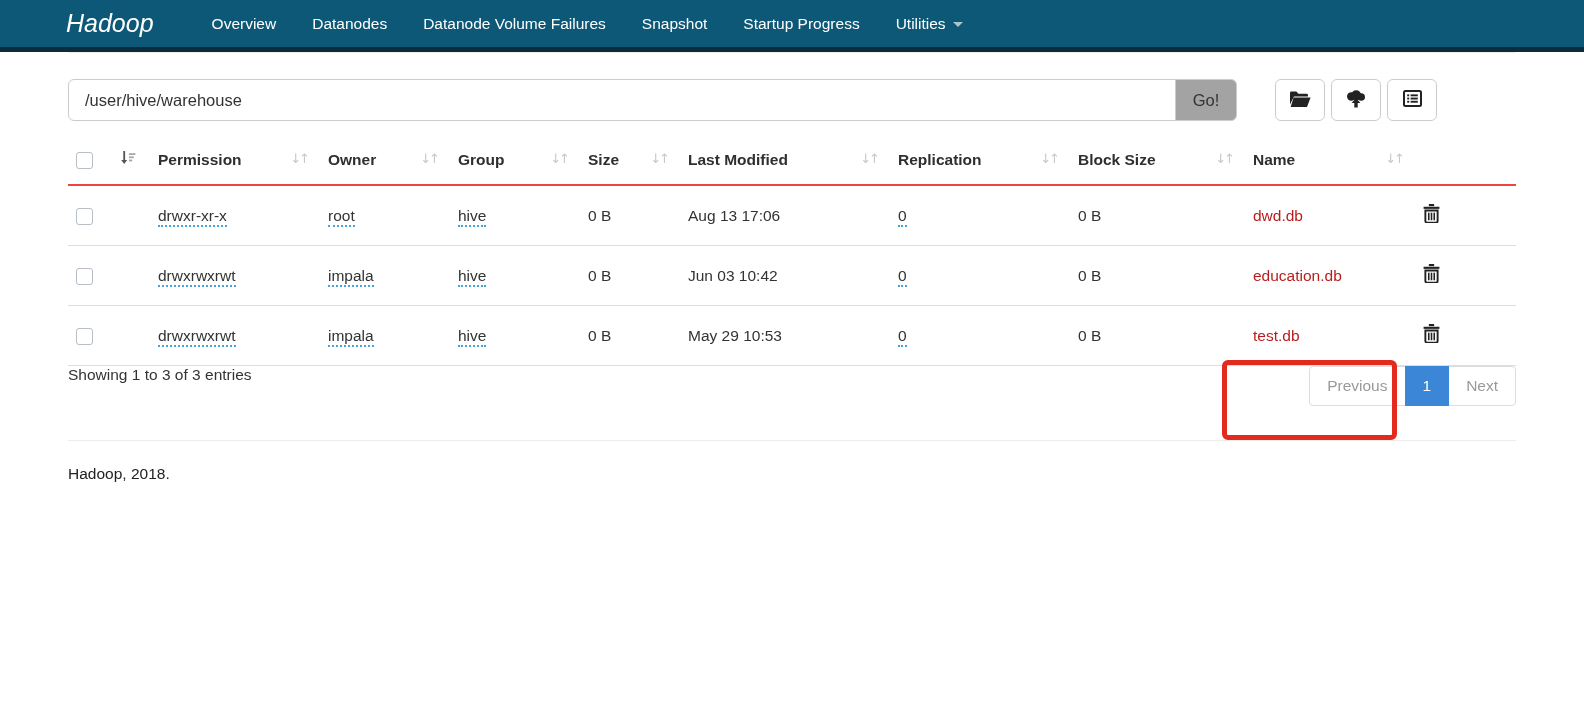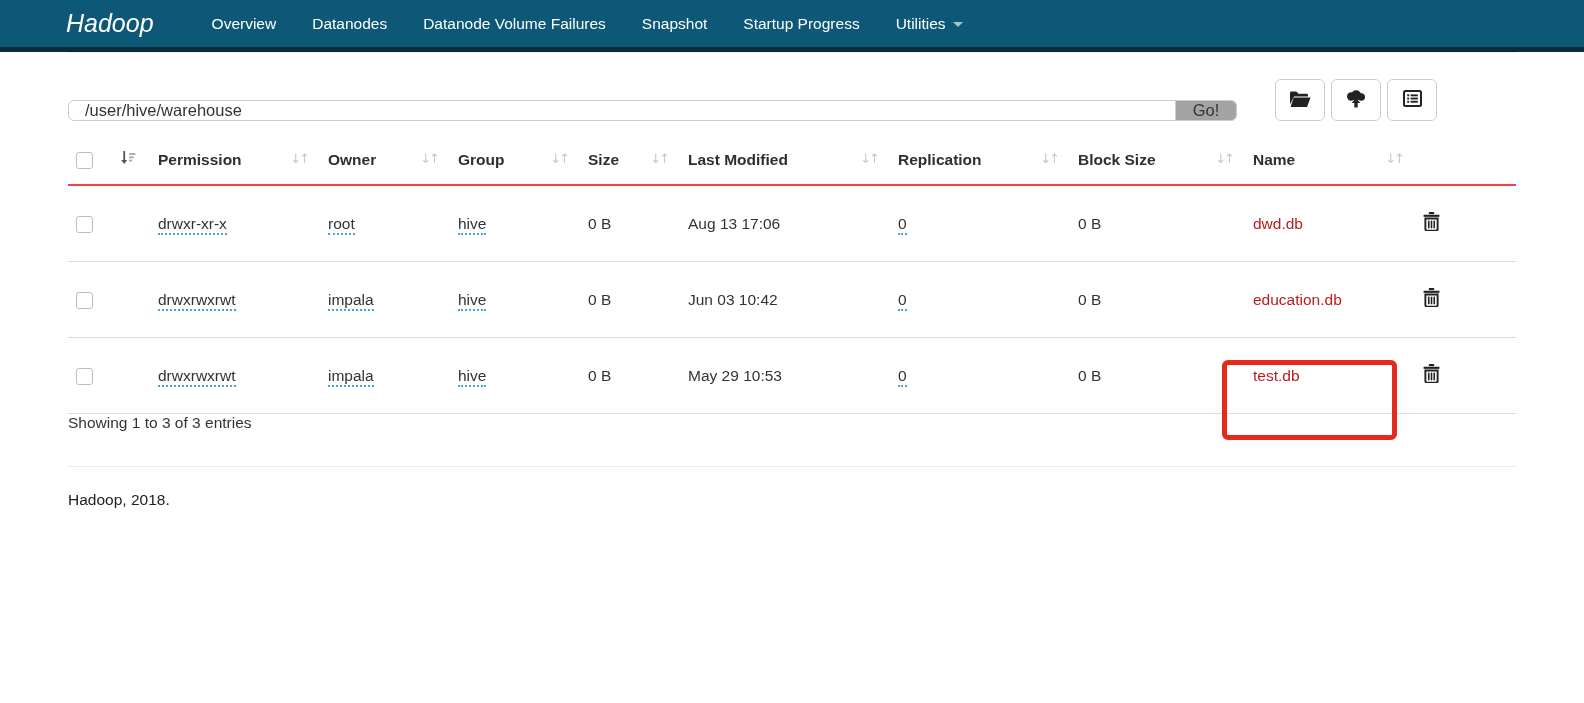--- a/index.html
+++ b/index.html
@@ -36,7 +36,7 @@
 
   
   .path-row { display: flex; height: 42px; }
-  .input-group { display: flex; width: 1169px; align-items: flex-end; }
+  .input-group { display: flex; width: 1169px; }
   .path-input {
     flex: 1; border: 1px solid #ccc; border-radius: 6px 0 0 6px;
     padding: 0 16px; font-size: 16.5px; color: #333; outline: none;

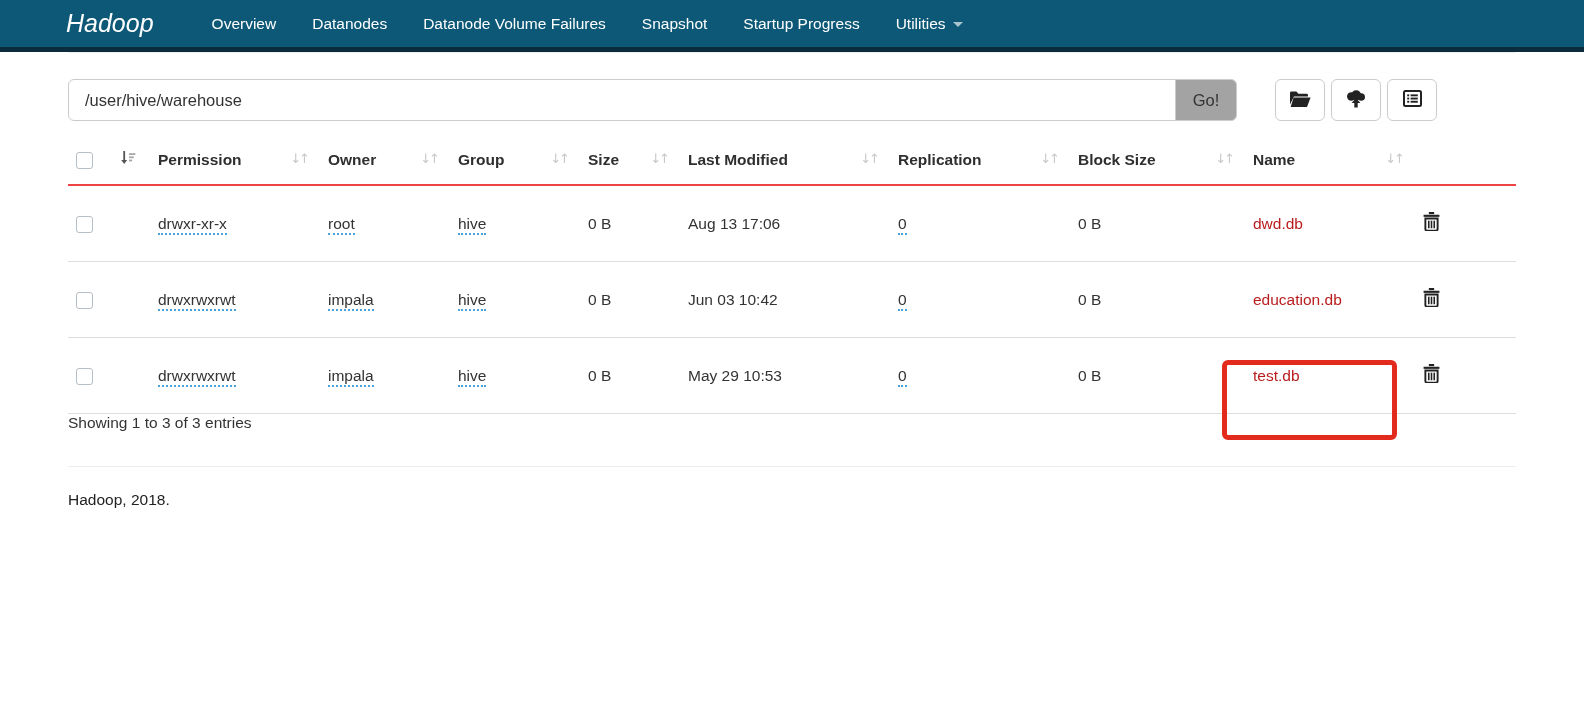--- a/index.html
+++ b/index.html
@@ -89,7 +89,7 @@
     letter-spacing: -2px; font-family: "DejaVu Sans", sans-serif; font-weight: 400;
   }
   tbody td {
-    font-size: 15.5px; padding: 26px 8px; border-top: 1px solid #ddd;
+    font-size: 15.5px; padding: 18px 8px; border-top: 1px solid #ddd;
     vertical-align: middle; color: #333; margin-left: 39px;
   }
   tbody tr:last-child td { border-bottom: 1px solid #ddd; }

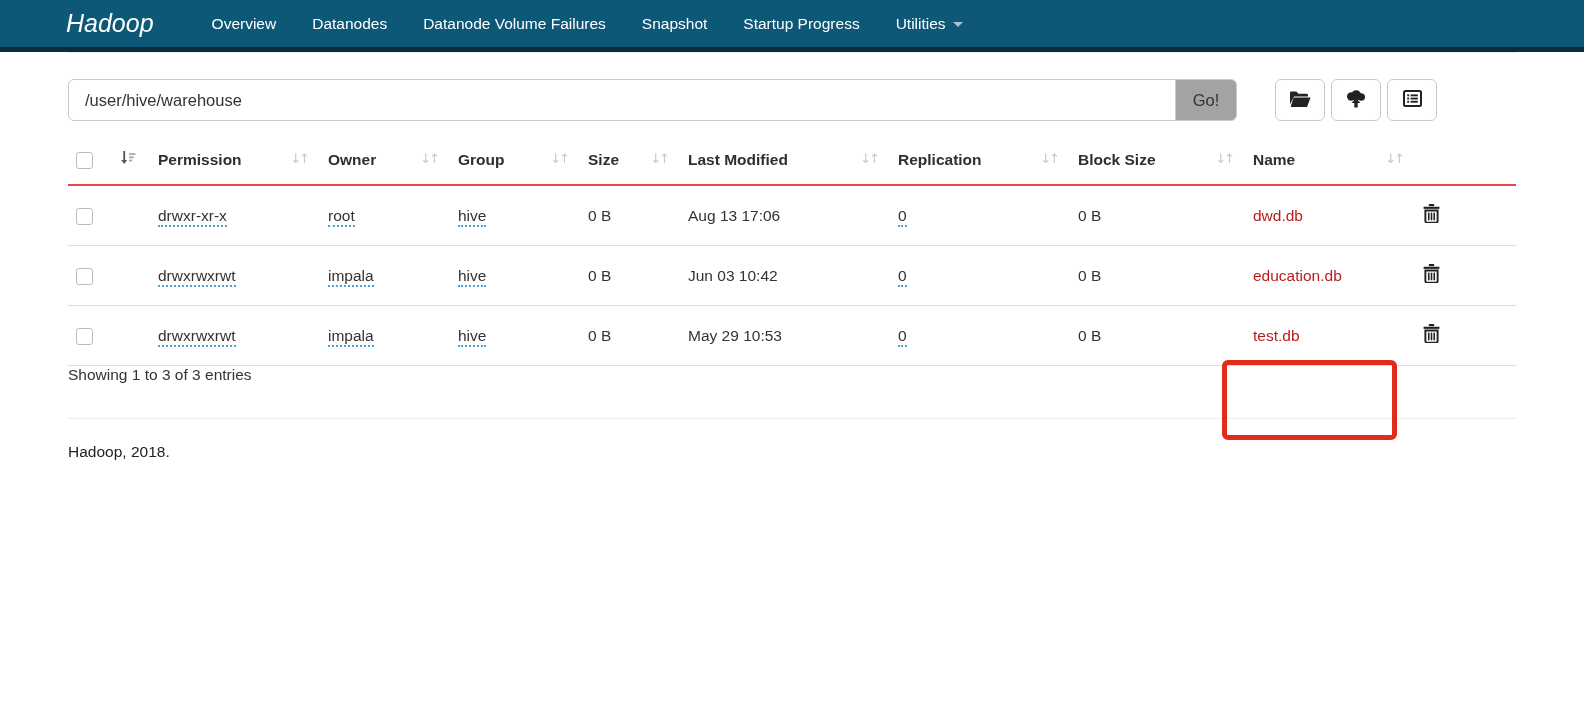--- a/index.html
+++ b/index.html
@@ -293,6 +293,11 @@
 
   <div class="info-row">
     <span>Showing 1 to 3 of 3 entries</span>
+    <ul class="pagination">
+      <li><button class="page-btn page-prev">Previous</button></li>
+      <li><button class="page-btn page-current">1</button></li>
+      <li><button class="page-btn page-next">Next</button></li>
+    </ul>
   </div>
 
   <hr class="sep bottom-sep">

